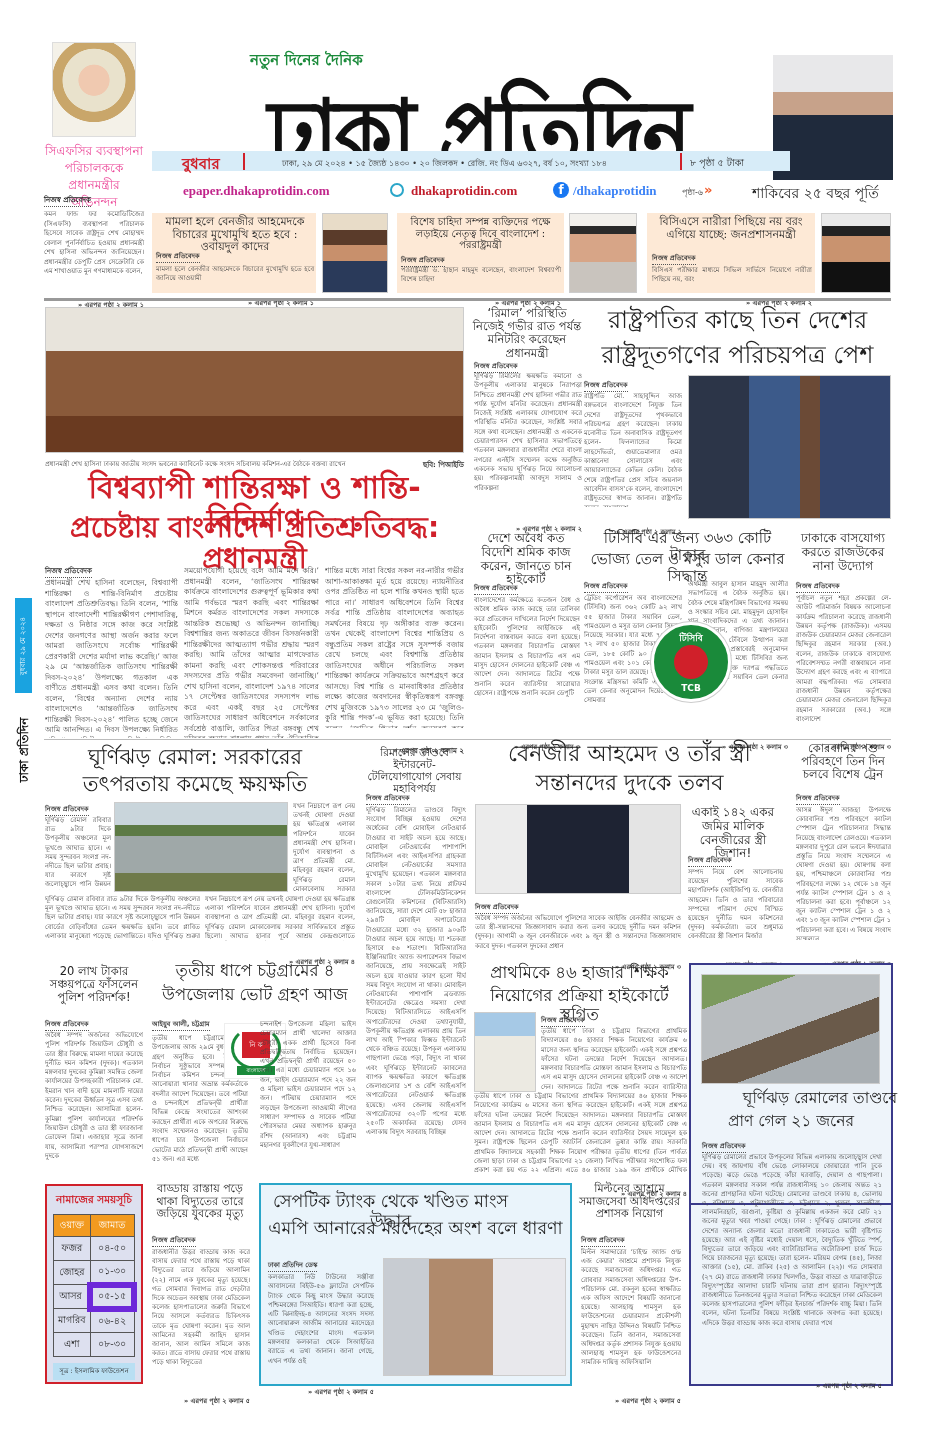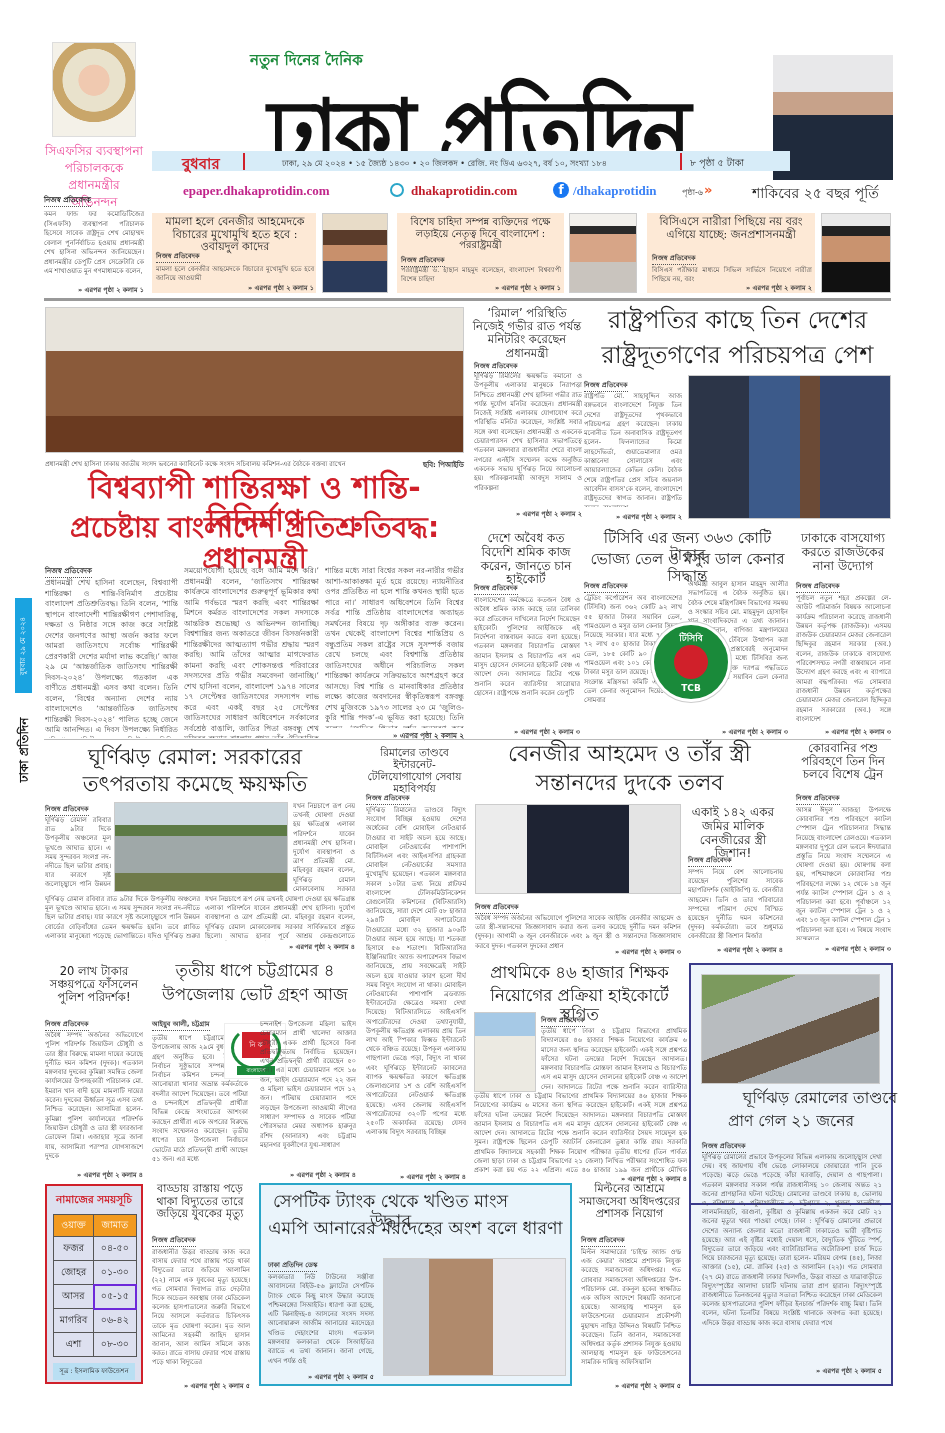--- a/index.html
+++ b/index.html
@@ -8,7 +8,7 @@
 .photo{position:absolute;background:linear-gradient(135deg,#8a7a68,#4f5a66 60%,#a3a097);border:1px solid #ccc}
 .byline{font-size:8px;font-weight:bold;color:#333;border-bottom:1px dotted #555;display:inline-block;margin:3px 0 3px 0}
 .body{font-size:8px;line-height:11px;color:#444;text-align:justify}
-.cont{font-size:8px;font-weight:bold;color:#333;text-align:right;margin-top:2px}
+.cont{font-size:8px;font-weight:bold;color:#333;text-align:right;margin-top:17px}
 .hl{color:#222;text-align:center;line-height:1.15}
 .hl-red{color:#d0202a;text-align:center;font-weight:bold;line-height:1.1}
 .rule{position:absolute;height:2px;background:#888}

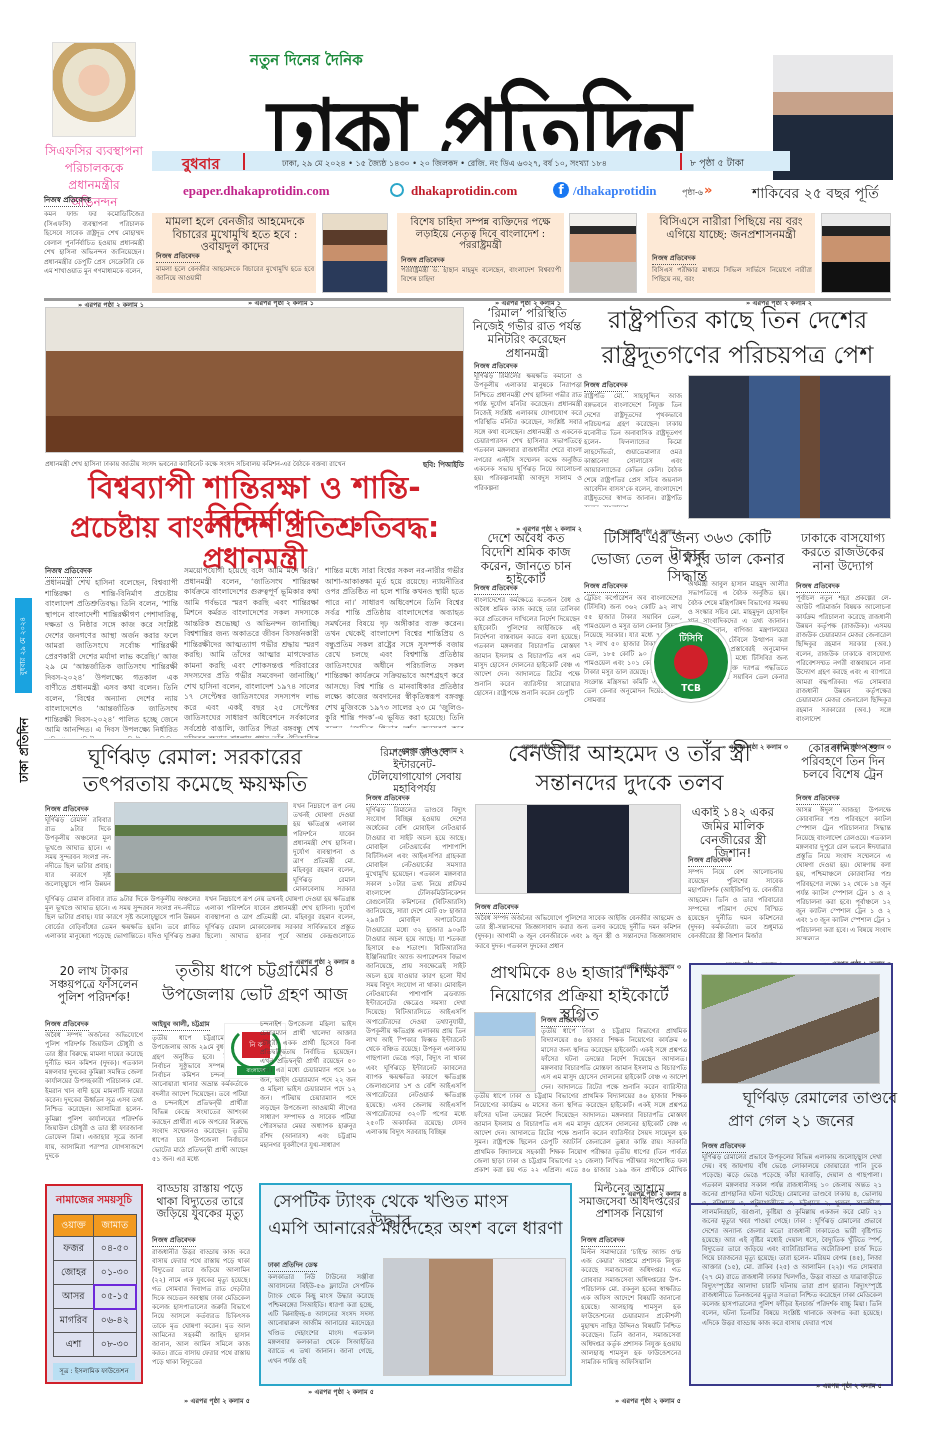--- a/index.html
+++ b/index.html
@@ -204,7 +204,7 @@
         </tr>
     <tr>
           <td style="border:1px solid #555;padding:4px 0">আসর</td>
-          <td style="border:2px solid #6d28d9">০৫-১৫</td>
+          <td style="border:6px solid #6d28d9">০৫-১৫</td>
         </tr>
     <tr>
           <td style="border:1px solid #555;padding:4px 0">মাগরিব</td>

